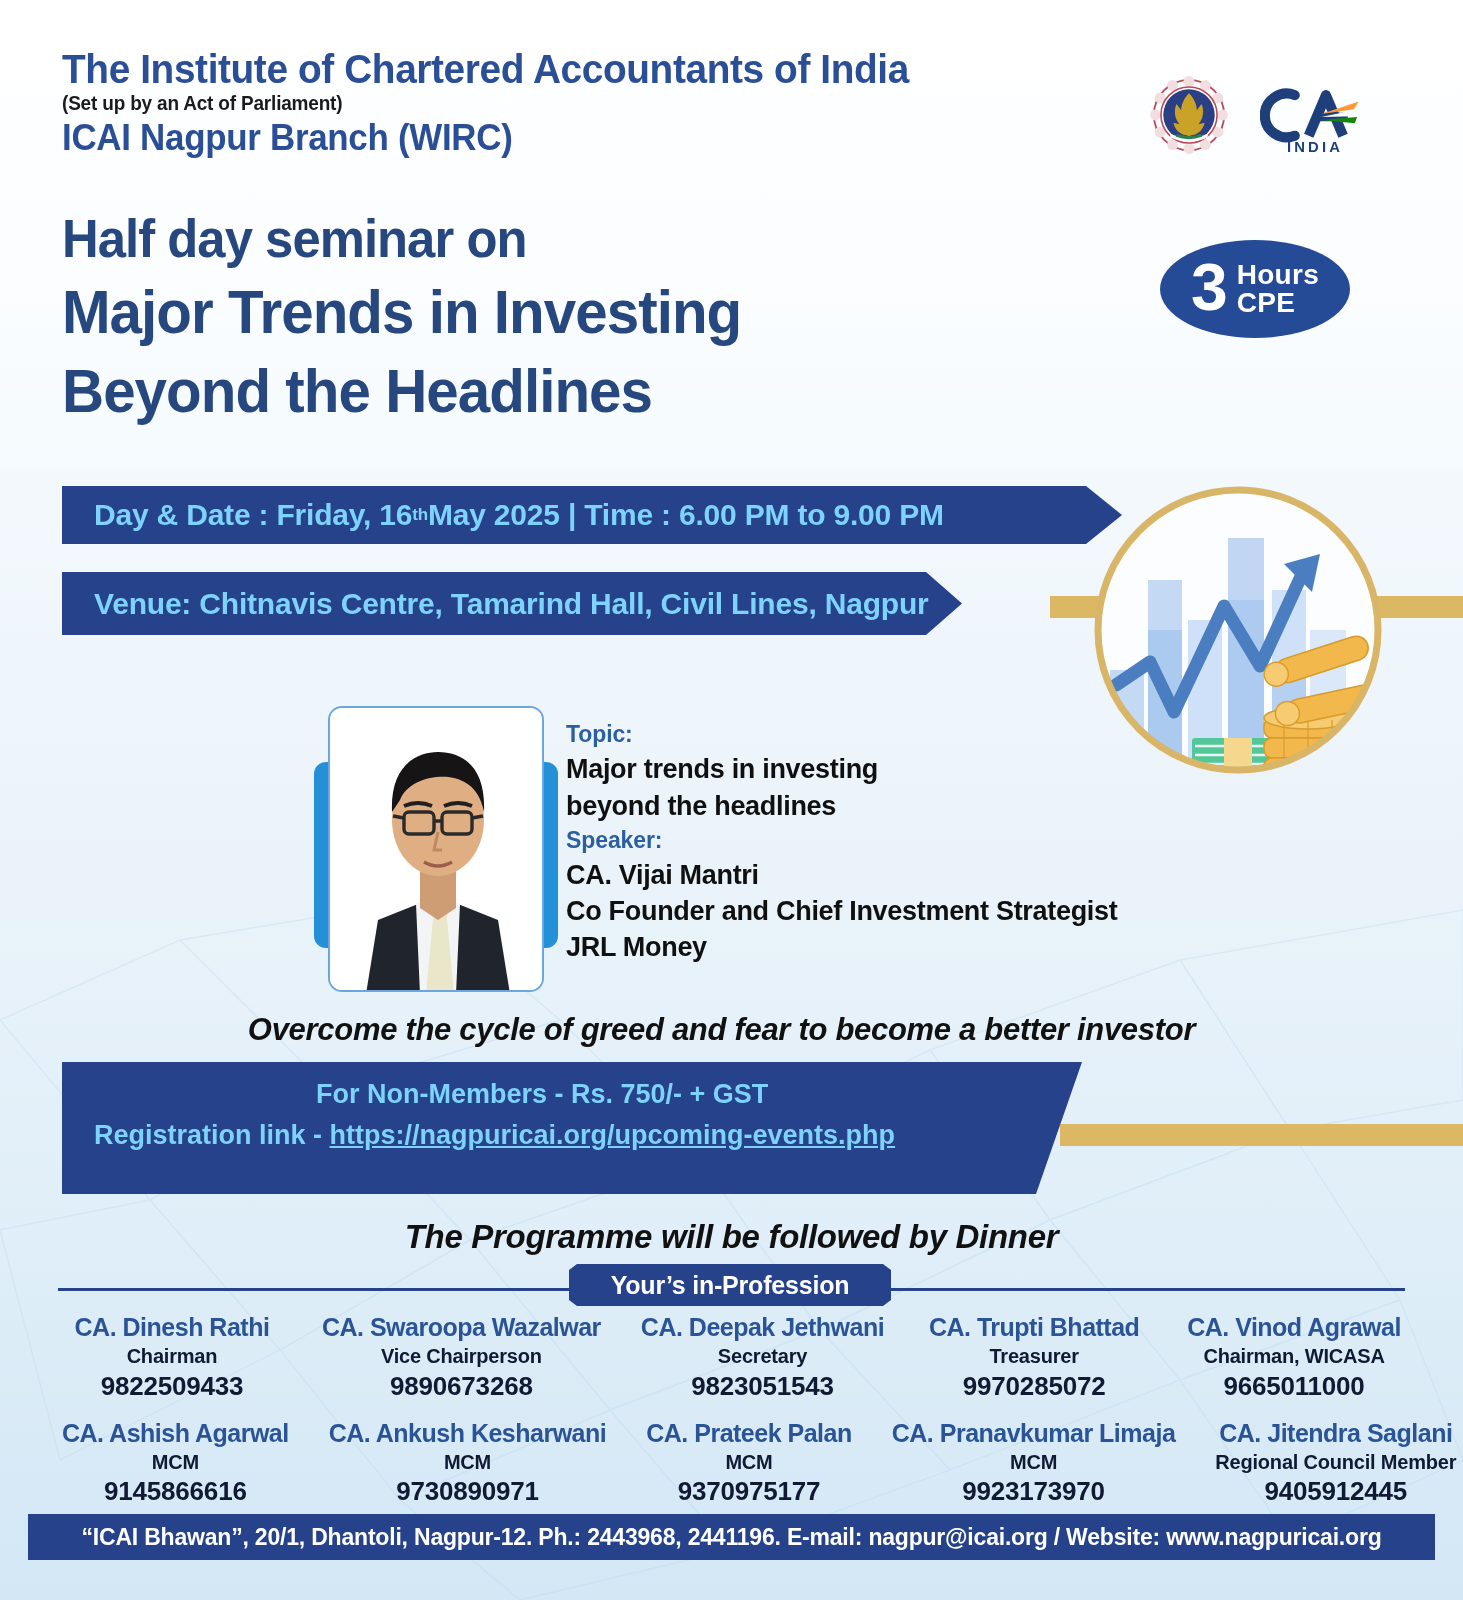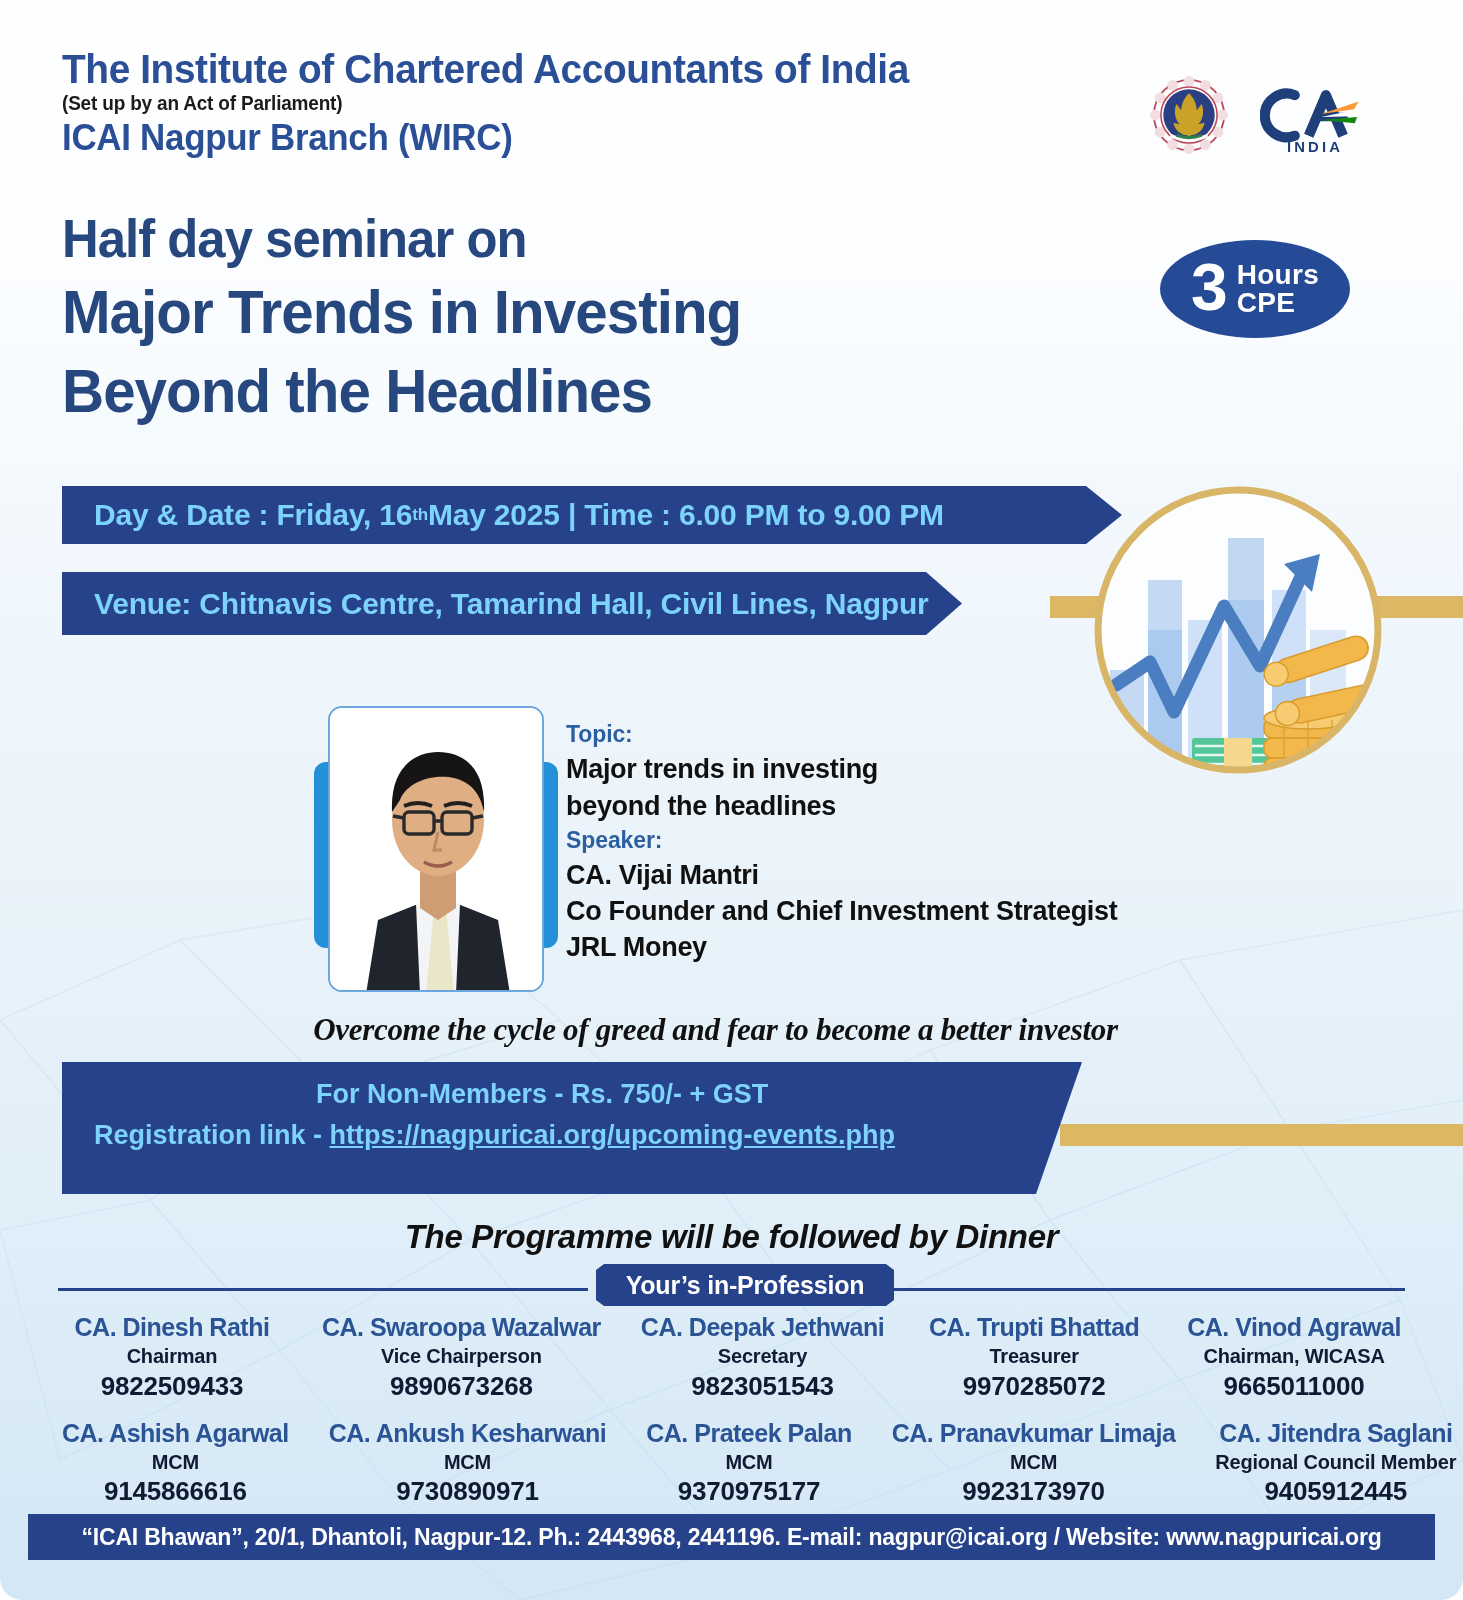--- a/index.html
+++ b/index.html
@@ -18,7 +18,6 @@
     overflow: hidden;
     background:
       linear-gradient(180deg, #fdfefe 0%, #f6fafd 22%, #eaf3fa 55%, #dfeef8 78%, #d3e7f5 100%);
-    border-radius: 22px;
   }
 
   

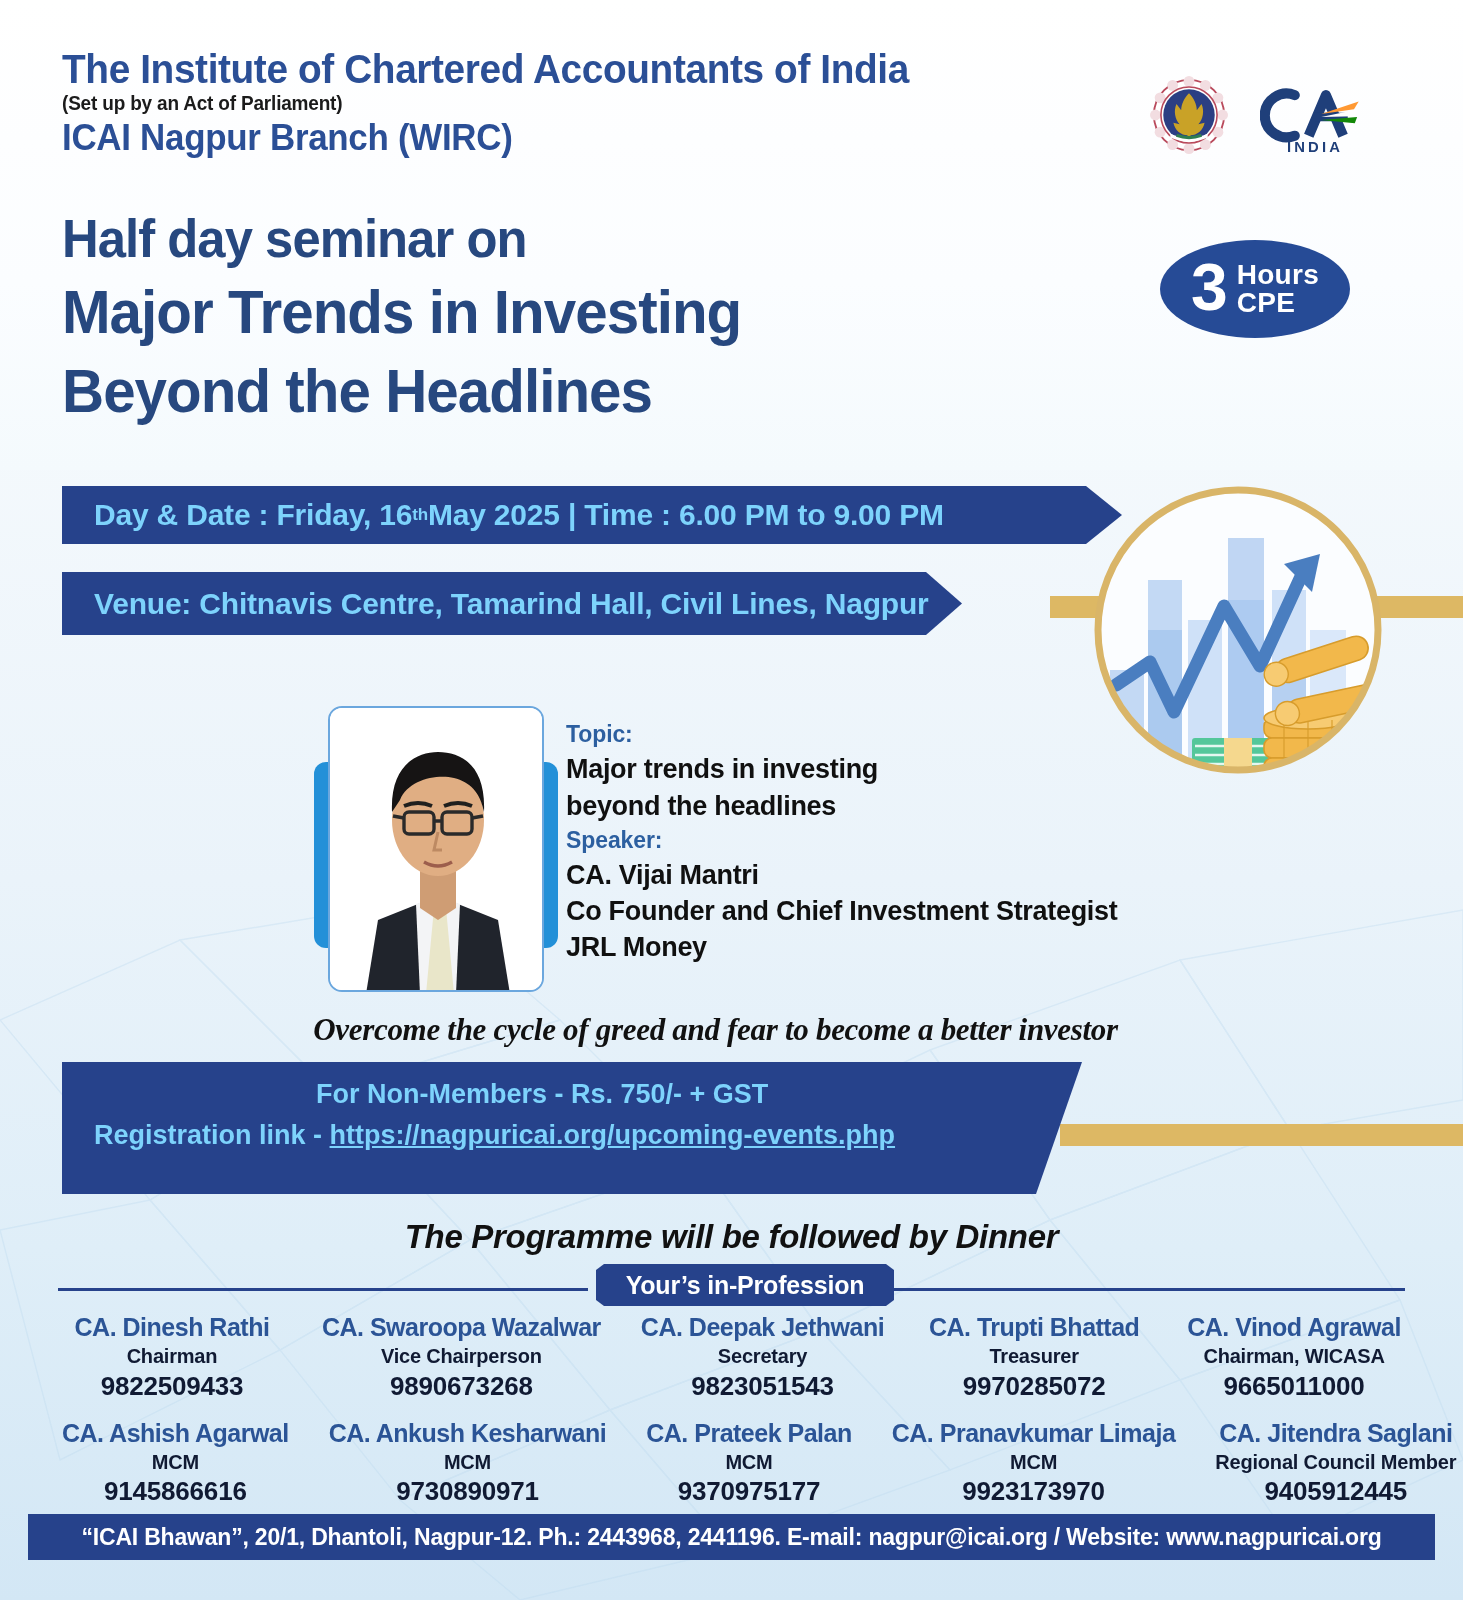--- a/index.html
+++ b/index.html
@@ -154,9 +154,9 @@
   }
 
   .tagline {
-    position: absolute; left: 0; top: 1012px; width: 1431px;
+    position: absolute; left: 6px; top: 1012px; width: 1431px;
     text-align: center;
-    font-family: Liberation Serif, serif;
+    font-family: Liberation Sans, sans-serif;
     font-size: 31px; font-weight: bold; font-style: italic;
     color: #111111; letter-spacing: -0.3px;
   }

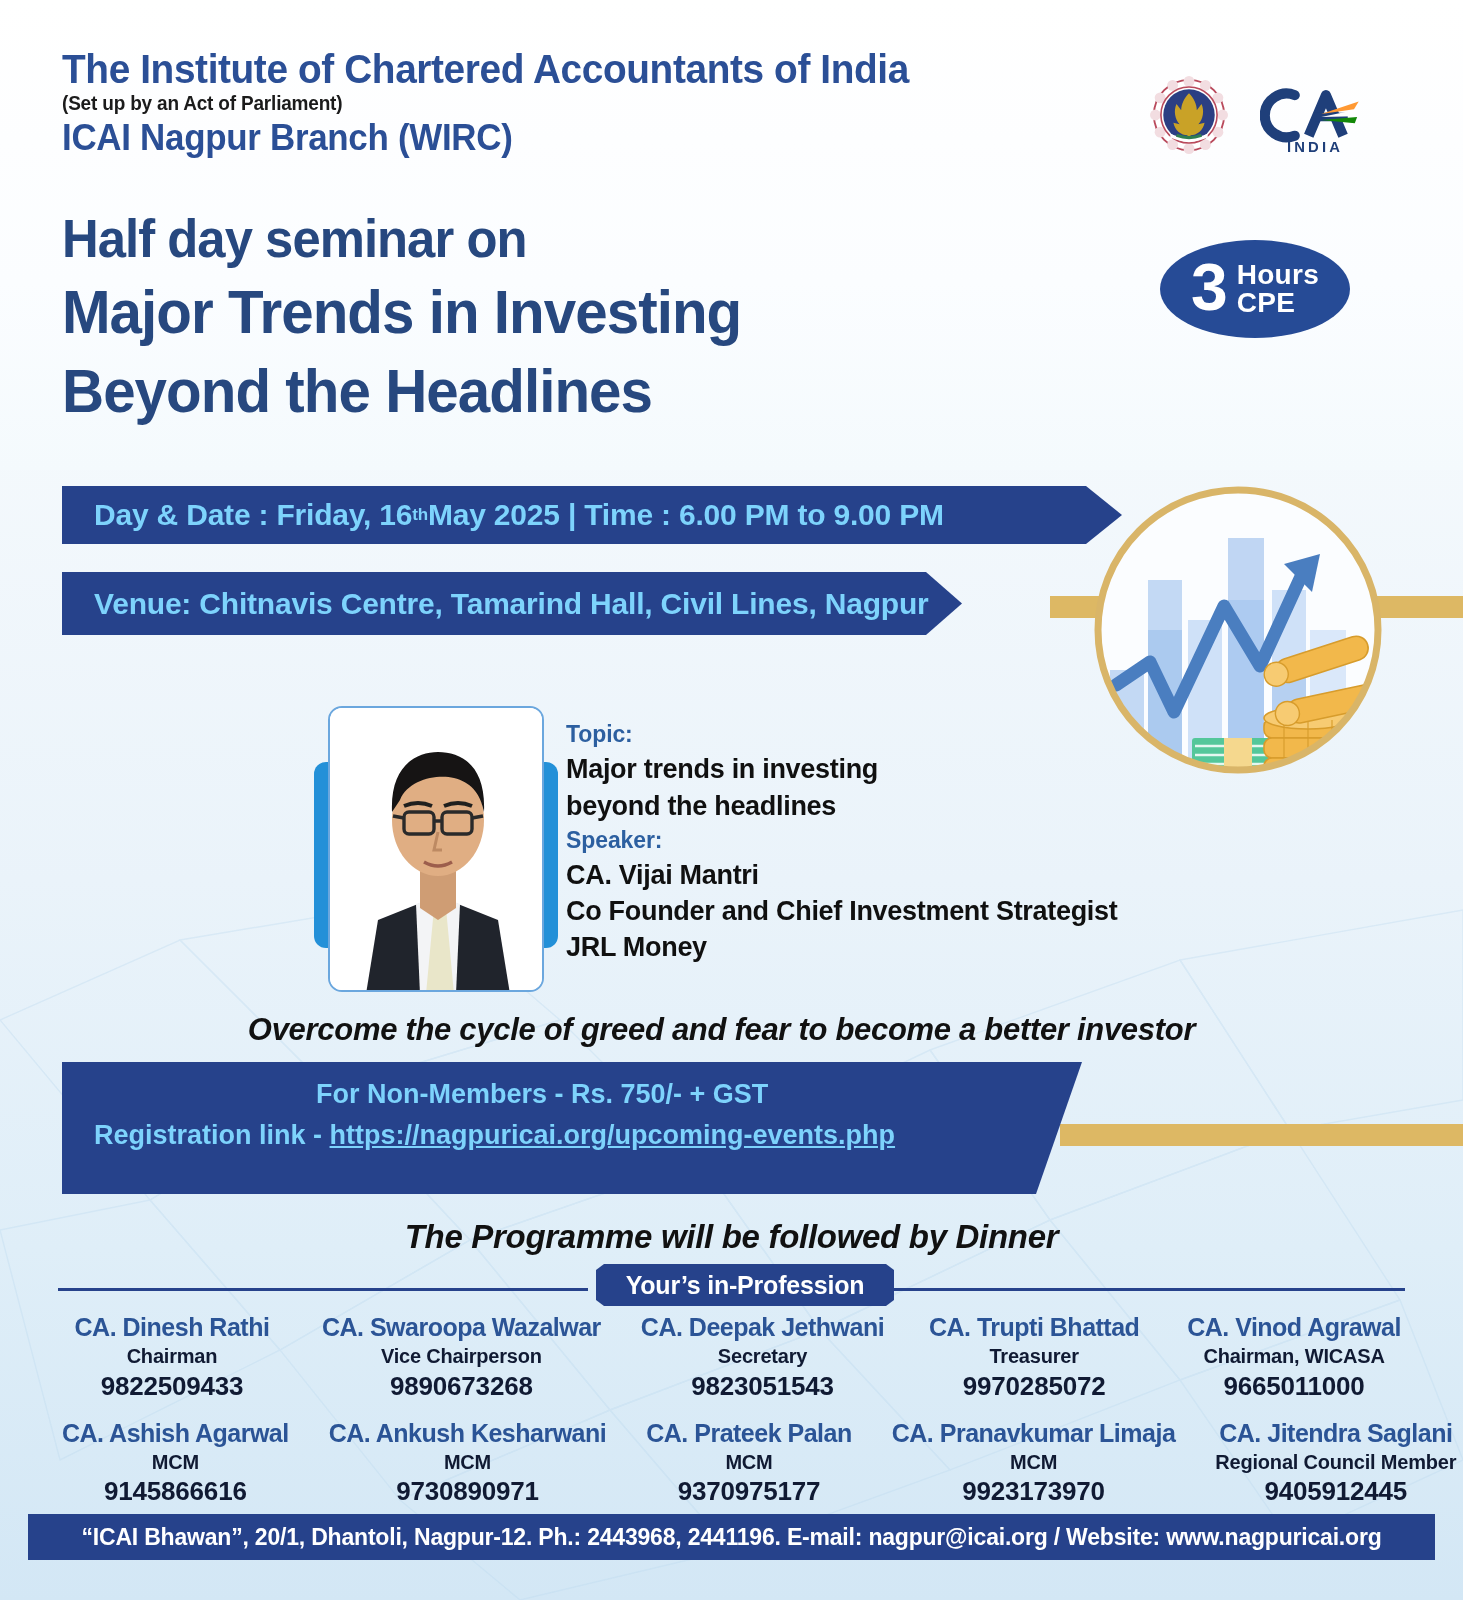--- a/index.html
+++ b/index.html
@@ -175,7 +175,7 @@
   .rule-r { left: 860px; right: 58px; }
 
   .ribbon {
-    position: absolute; left: 596px; top: 1264px; width: 298px; height: 42px;
+    position: absolute; left: 569px; top: 1264px; width: 322px; height: 42px;
     background: #26428b; color: #fff;
     display: flex; align-items: center; justify-content: center;
     font-size: 25px; font-weight: bold; letter-spacing: -0.2px;

